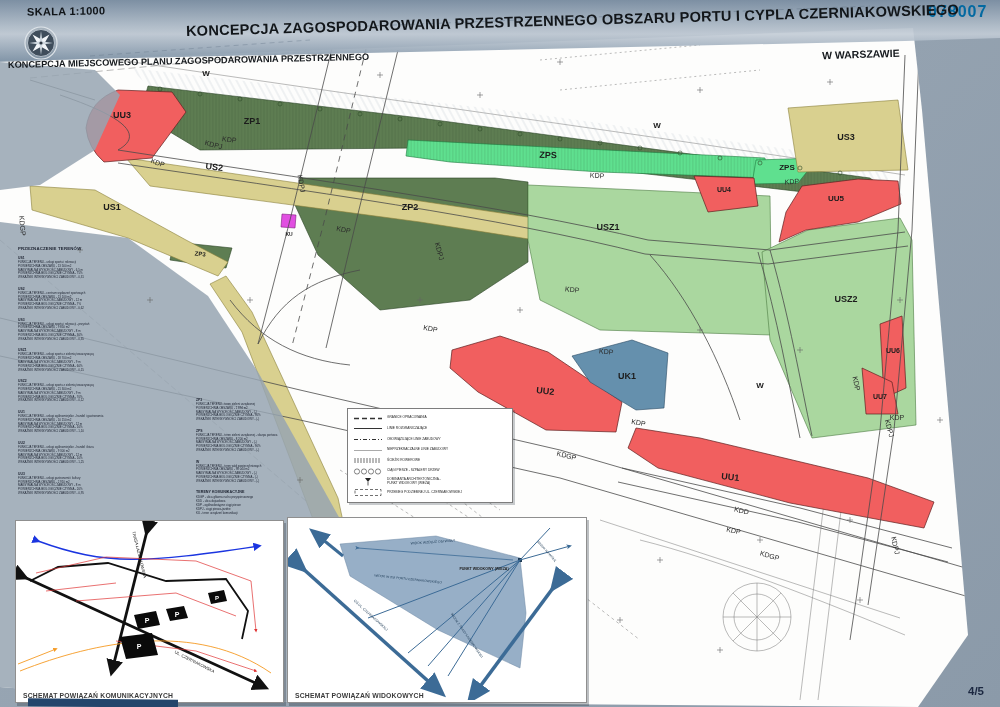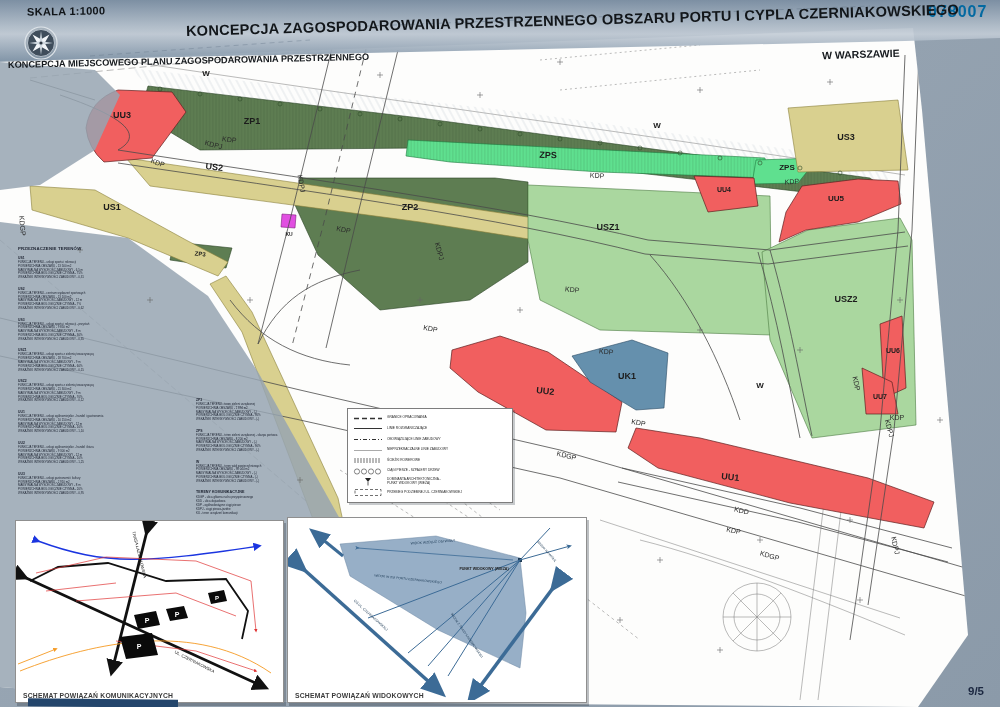--- a/index.html
+++ b/index.html
@@ -502,6 +502,6 @@
 </div>
 
 <div id="navy-bar" class="abs"></div>
-<div id="page-number" class="abs">9/5</div>
+<div id="page-number" class="abs">4/5</div>
 
 </body></html>

